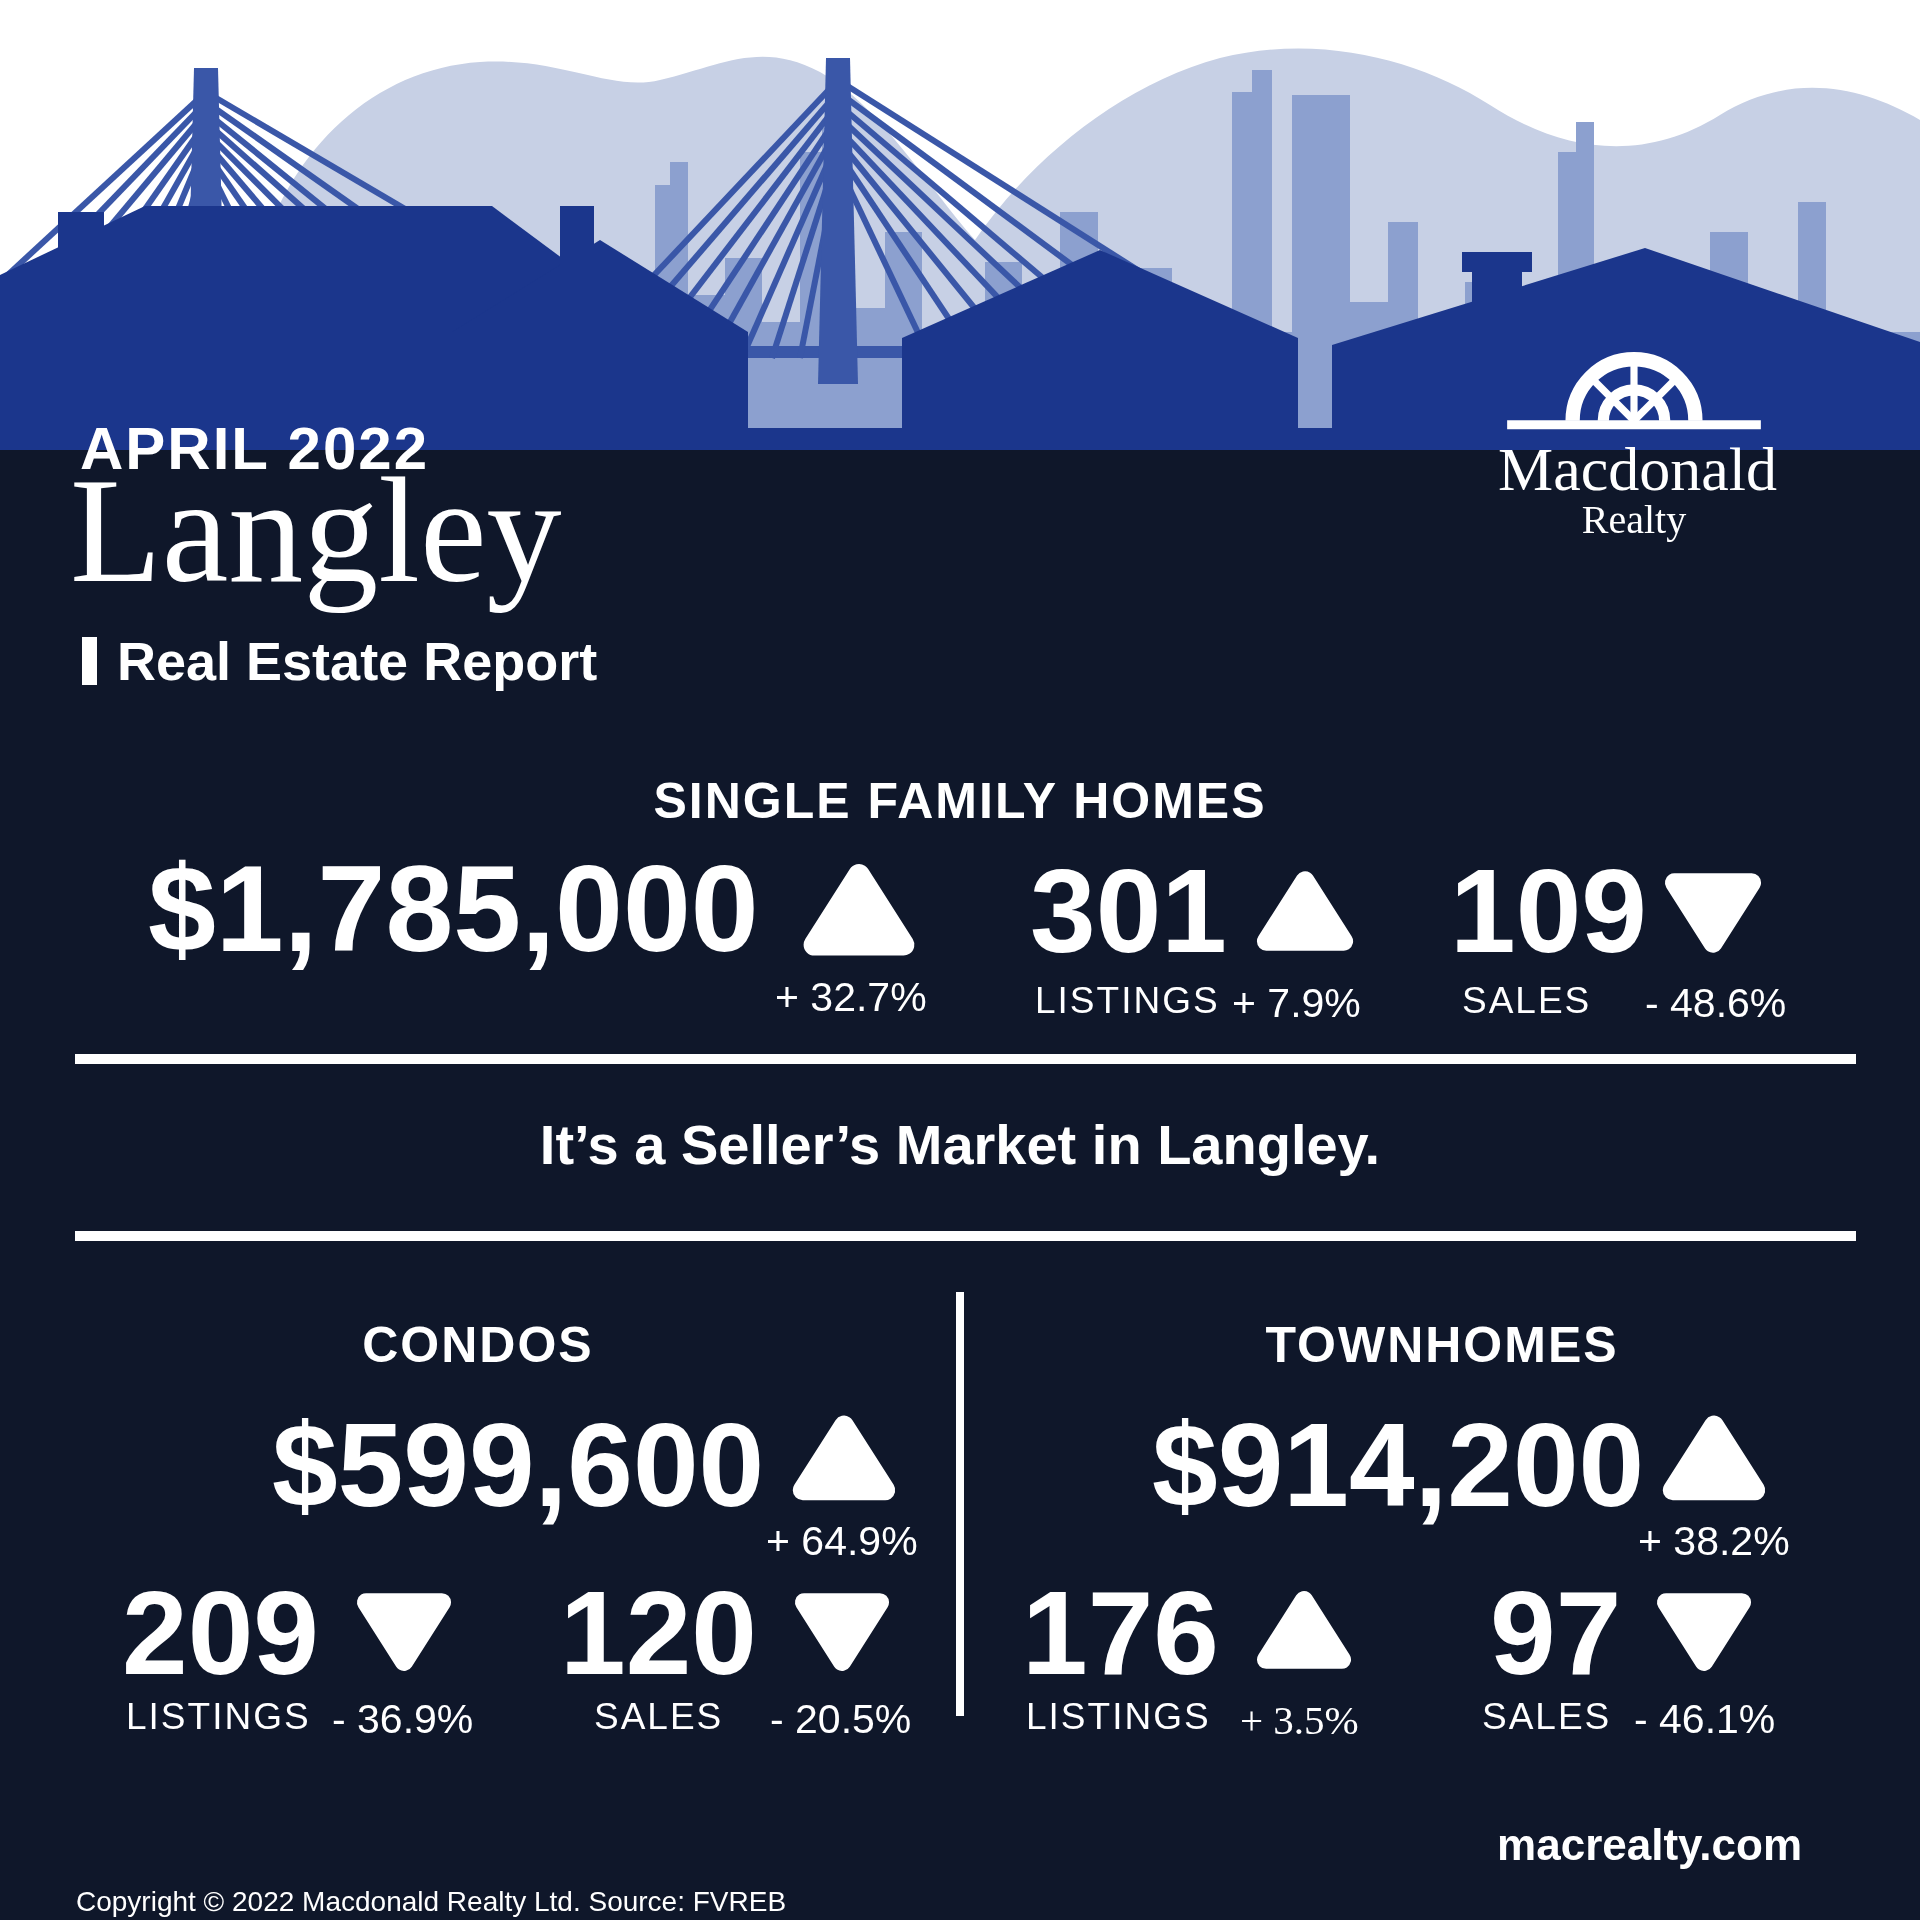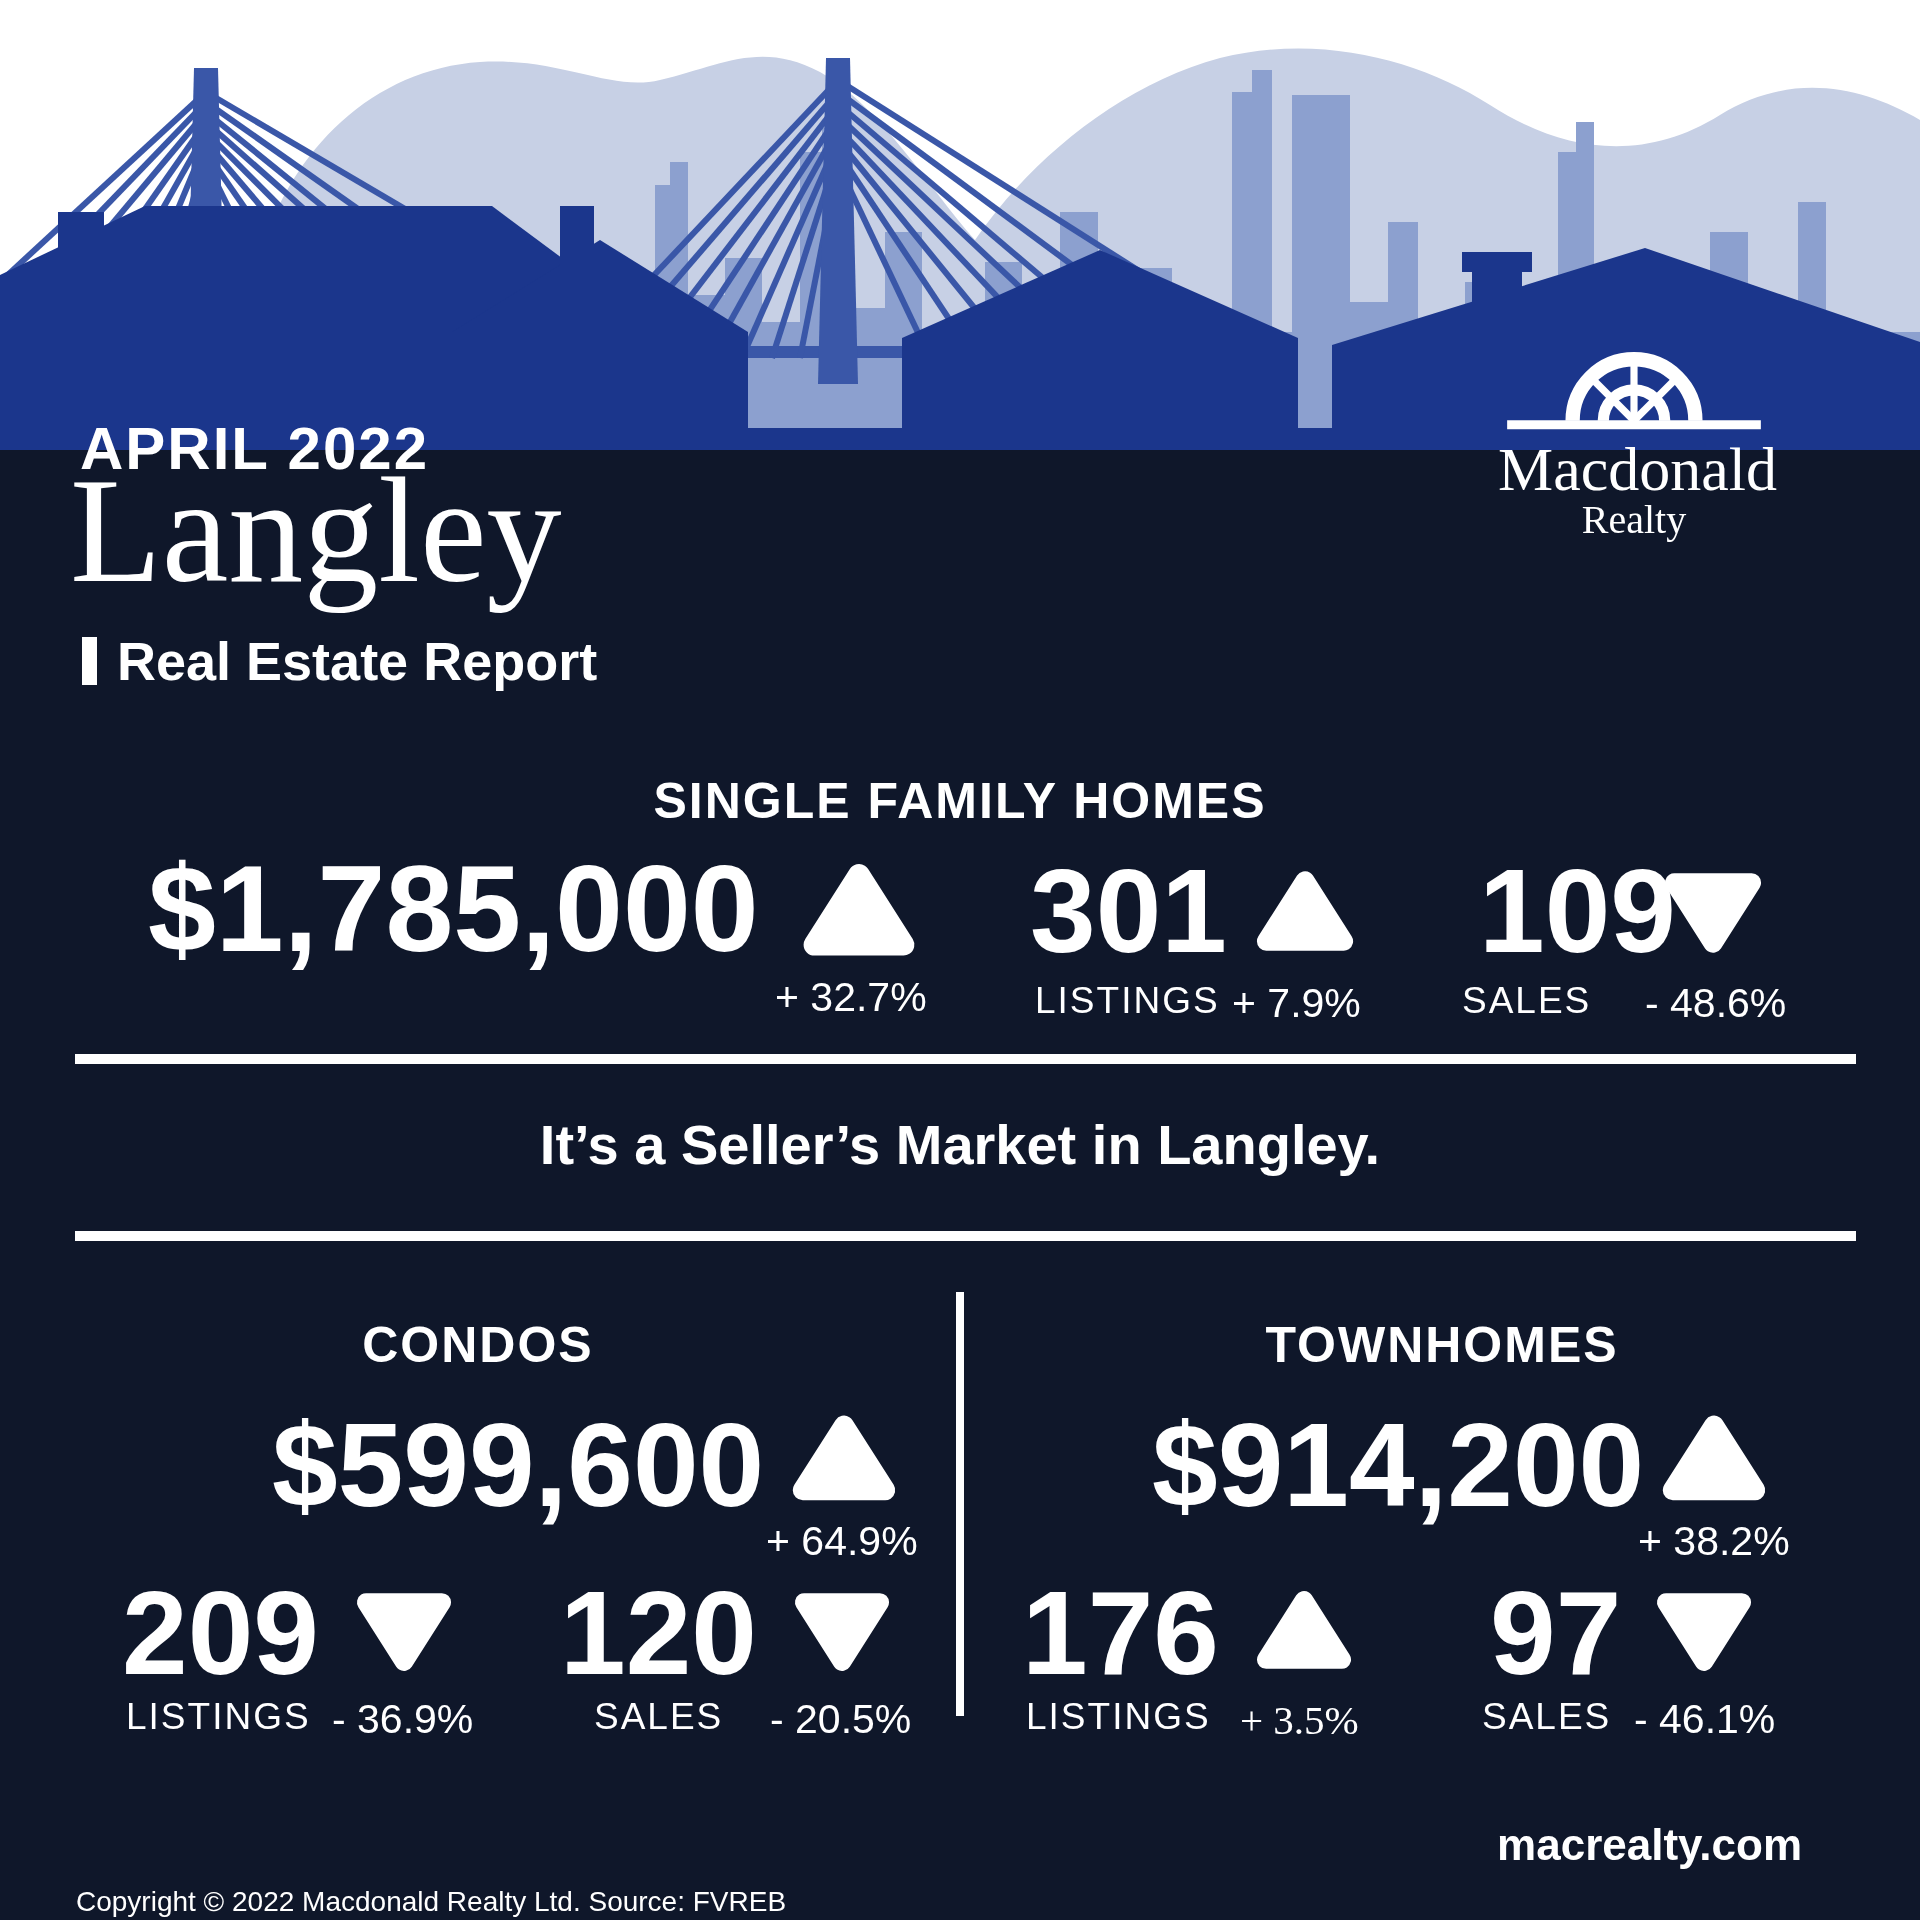--- a/index.html
+++ b/index.html
@@ -38,7 +38,7 @@
   .sfh-l-label{left:1035px;top:980px;}
   .sfh-l-arrow{left:1252px;top:866px;width:106px;height:92px;}
   .sfh-l-pct{left:1232px;top:980px;width:150px;}
-  .sfh-s-num{left:1450px;top:852px;margin-left:29px;}
+  .sfh-s-num{left:1450px;top:852px;}
   .sfh-s-label{left:1462px;top:980px;}
   .sfh-s-arrow{left:1660px;top:866px;width:106px;height:92px;}
   .sfh-s-pct{left:1645px;top:980px;width:175px;}

